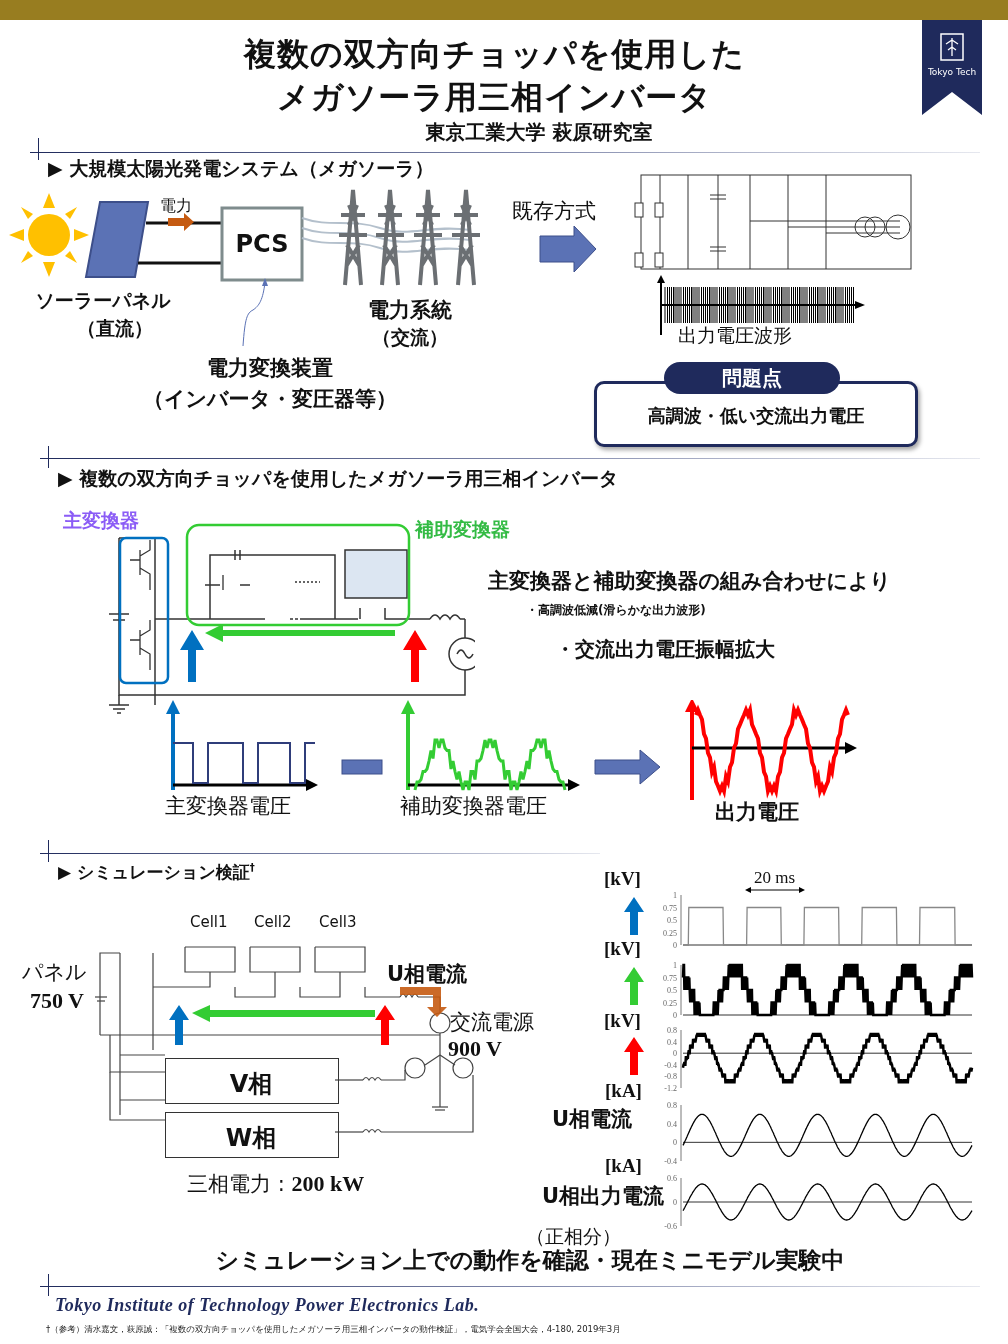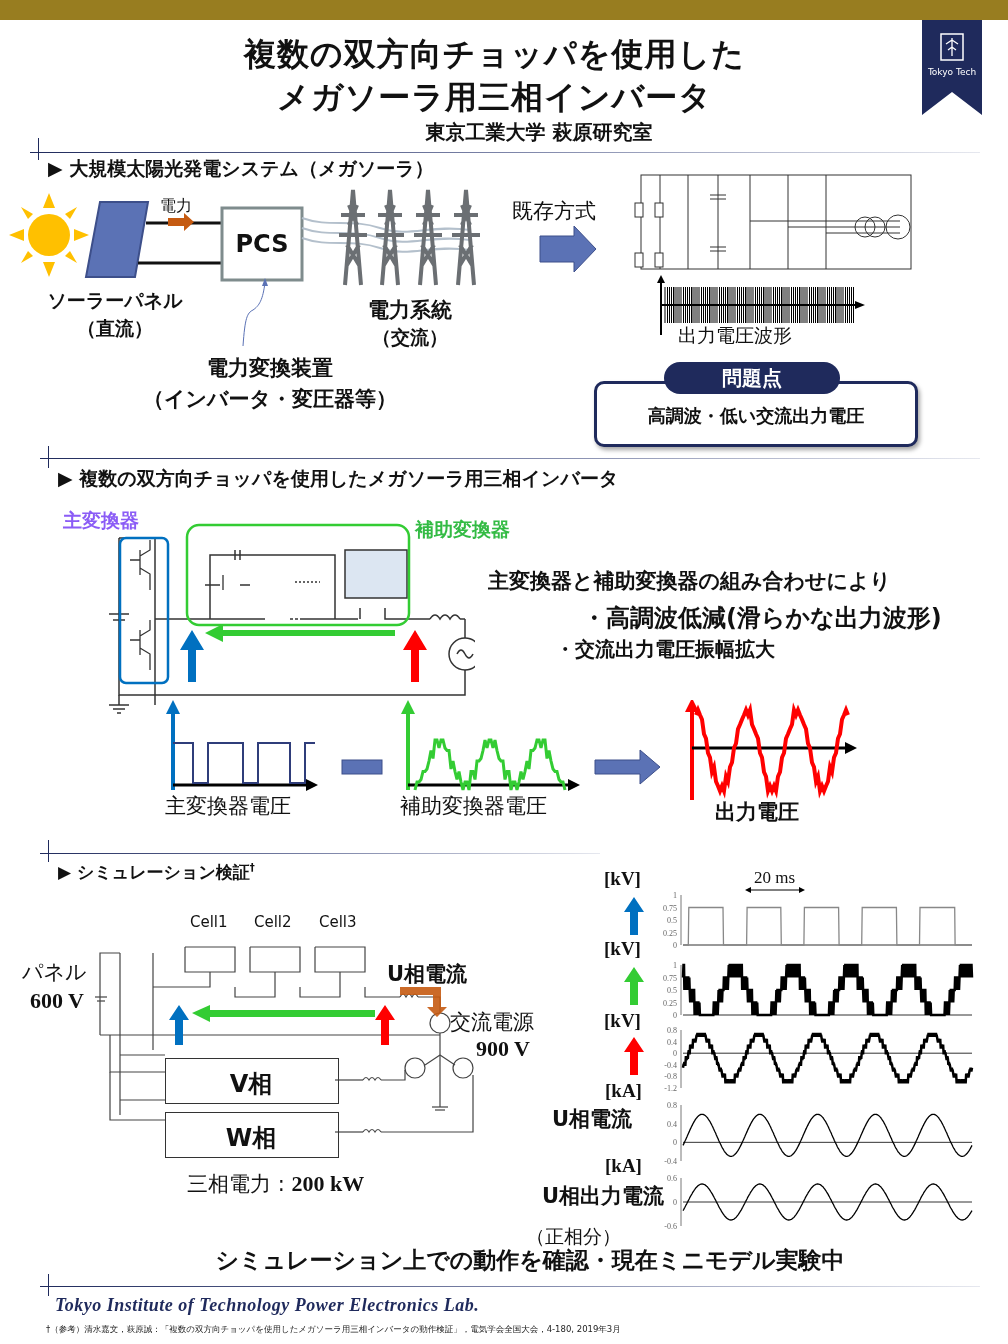--- a/index.html
+++ b/index.html
@@ -88,7 +88,7 @@
   <path d="M8,68 C10,40 12,35 18,32 C24,28 28,22 30,4" stroke="#5b72b5" stroke-width="1" fill="none"></path>
   <polygon points="30,0 27,8 33,8" fill="#5b72b5"></polygon>
 </svg>
-<div class="abs lbl" style="left:20px;top:288px;width:190px;">ソーラーパネル</div>
+<div class="abs lbl" style="left:8px;top:288px;width:190px;">ソーラーパネル</div>
 <div class="abs lbl" style="left:20px;top:316px;width:190px;">（直流）</div>
 <div class="abs lbl" style="left:335px;top:296px;width:150px;font-size:21px;">電力系統</div>
 <div class="abs lbl" style="left:335px;top:325px;width:150px;">（交流）</div>

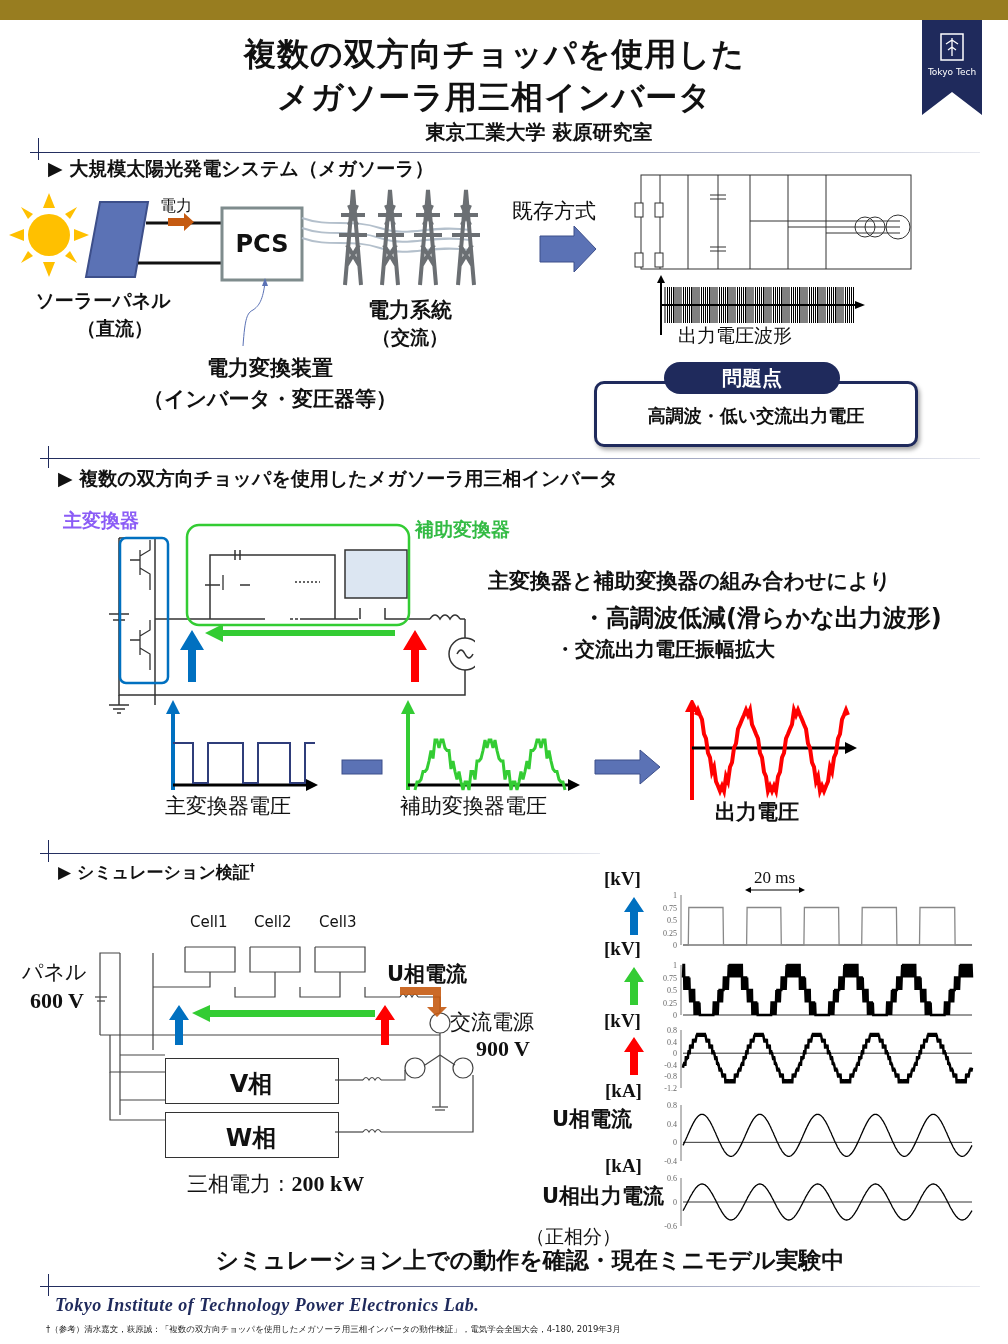--- a/index.html
+++ b/index.html
@@ -281,7 +281,7 @@
 </svg>
 
 <div class="abs benefit" style="left:488px;top:567px;">主変換器と補助変換器の組み合わせにより</div>
-<div class="abs benefit" style="left:582px;top:602px;font-size:24px;">・高調波低減(滑らかな出力波形)</div>
+<div class="abs benefit" style="left:526px;top:602px;font-size:12px;">・高調波低減(滑らかな出力波形)</div>
 <div class="abs benefit" style="left:555px;top:636px;font-size:20px;">・交流出力電圧振幅拡大</div>
 
 <svg class="abs" style="left:160px;top:700px;" width="720" height="100">

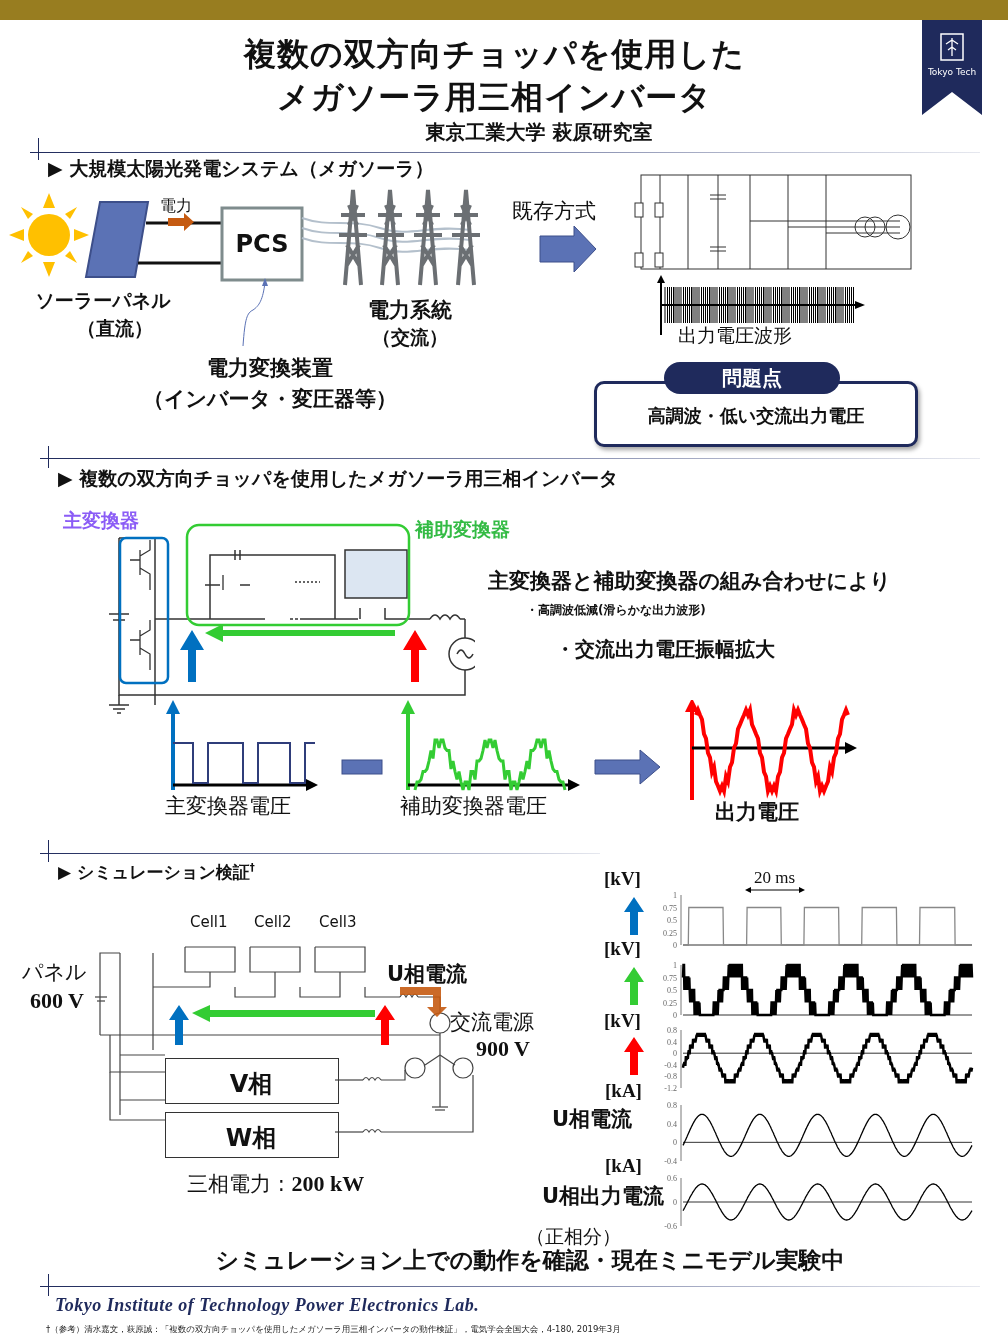--- a/index.html
+++ b/index.html
@@ -370,7 +370,7 @@
 <div class="abs lbl" style="left:165px;top:1122px;width:172px;font-size:24px;">W相</div>
 
 <div class="abs lbl-n" style="left:22px;top:958px;font-size:21px;">パネル</div>
-<div class="abs serif" style="left:30px;top:988px;font-weight:bold;font-size:22px;">600 V</div>
+<div class="abs serif" style="left:30px;top:988px;font-weight:bold;font-size:22px;">750 V</div>
 <div class="abs lbl" style="left:387px;top:960px;font-size:21px;">U相電流</div>
 <div class="abs lbl-n" style="left:450px;top:1008px;font-size:21px;">交流電源</div>
 <div class="abs serif" style="left:476px;top:1036px;font-weight:bold;font-size:22px;">900 V</div>

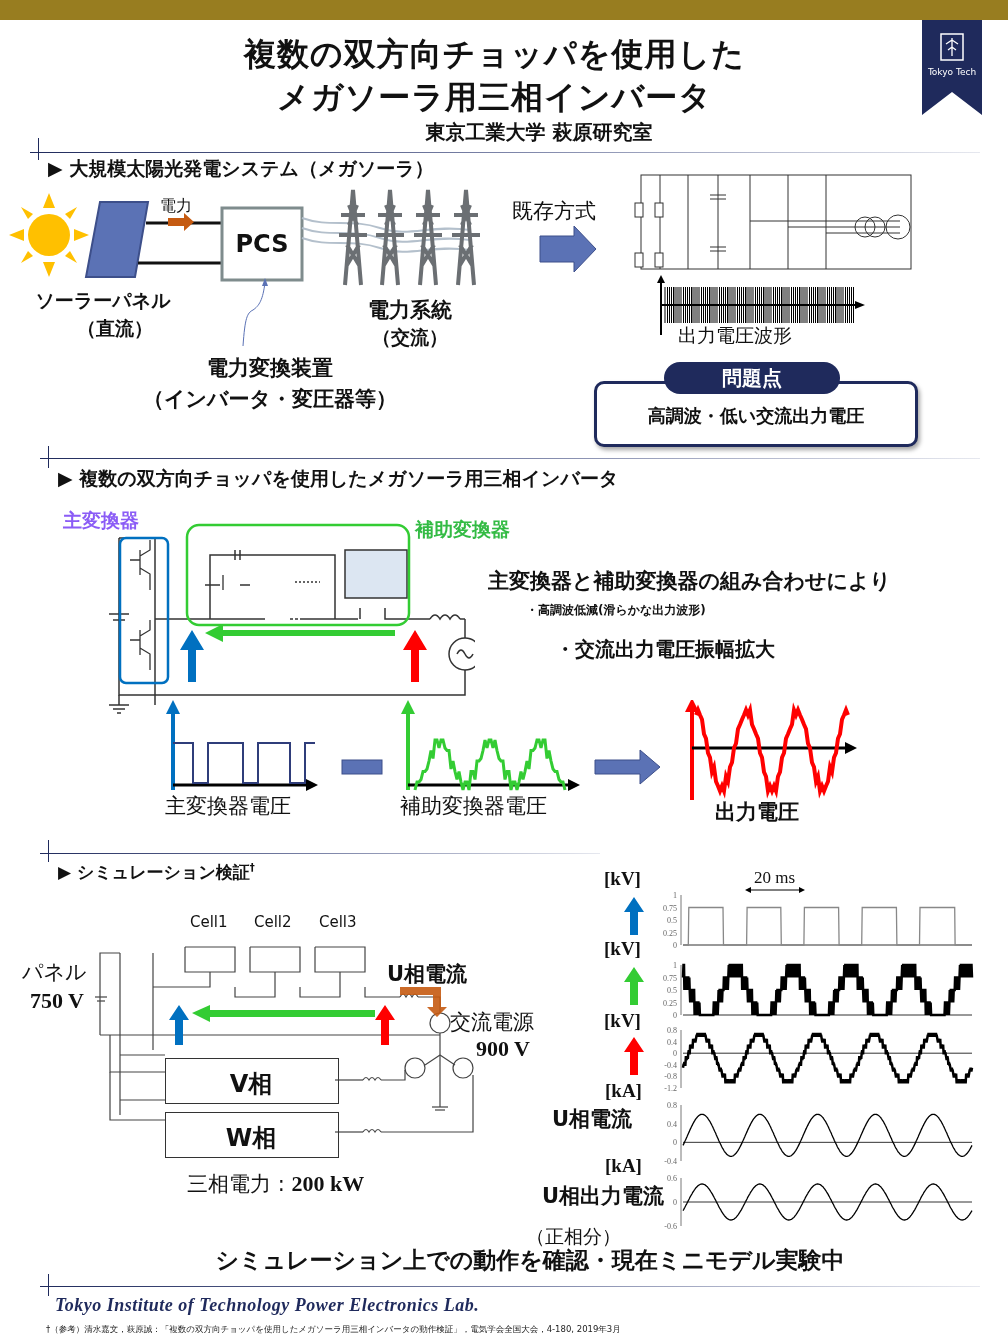--- a/index.html
+++ b/index.html
@@ -373,7 +373,7 @@
 <div class="abs serif" style="left:30px;top:988px;font-weight:bold;font-size:22px;">750 V</div>
 <div class="abs lbl" style="left:387px;top:960px;font-size:21px;">U相電流</div>
 <div class="abs lbl-n" style="left:450px;top:1008px;font-size:21px;">交流電源</div>
-<div class="abs serif" style="left:476px;top:1036px;font-weight:bold;font-size:22px;">900 V</div>
+<div class="abs serif" style="left:448px;top:1036px;font-weight:bold;font-size:22px;">900 V</div>
 <div class="abs" style="left:187px;top:1170px;font-size:21px;white-space:nowrap;"><span>三相電力 : </span><span class="serif" style="font-weight:bold;font-size:22px;">200 kW</span></div>
 
 <div class="abs unit" style="left:604px;top:868px;">[kV]</div>

